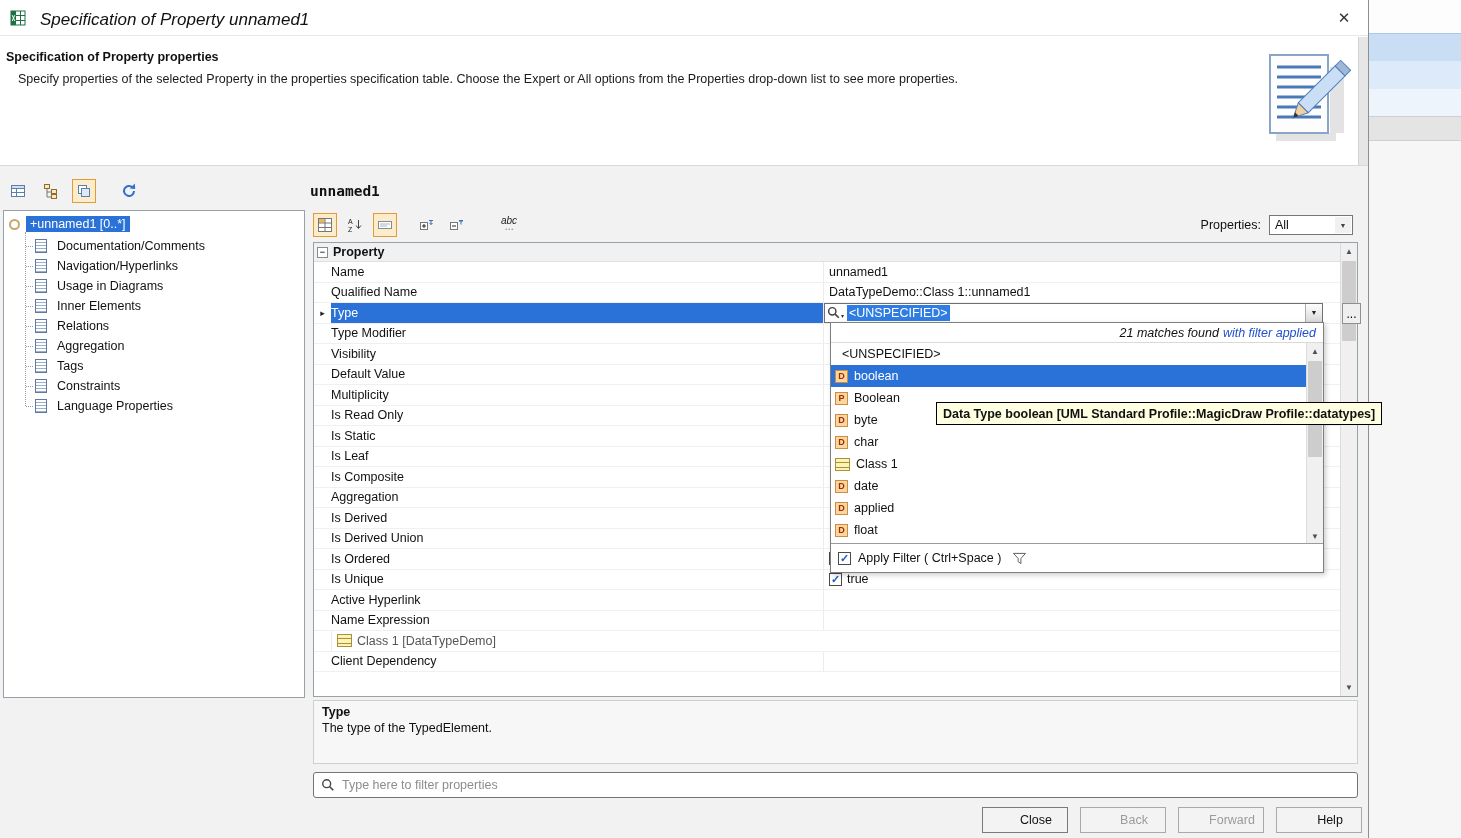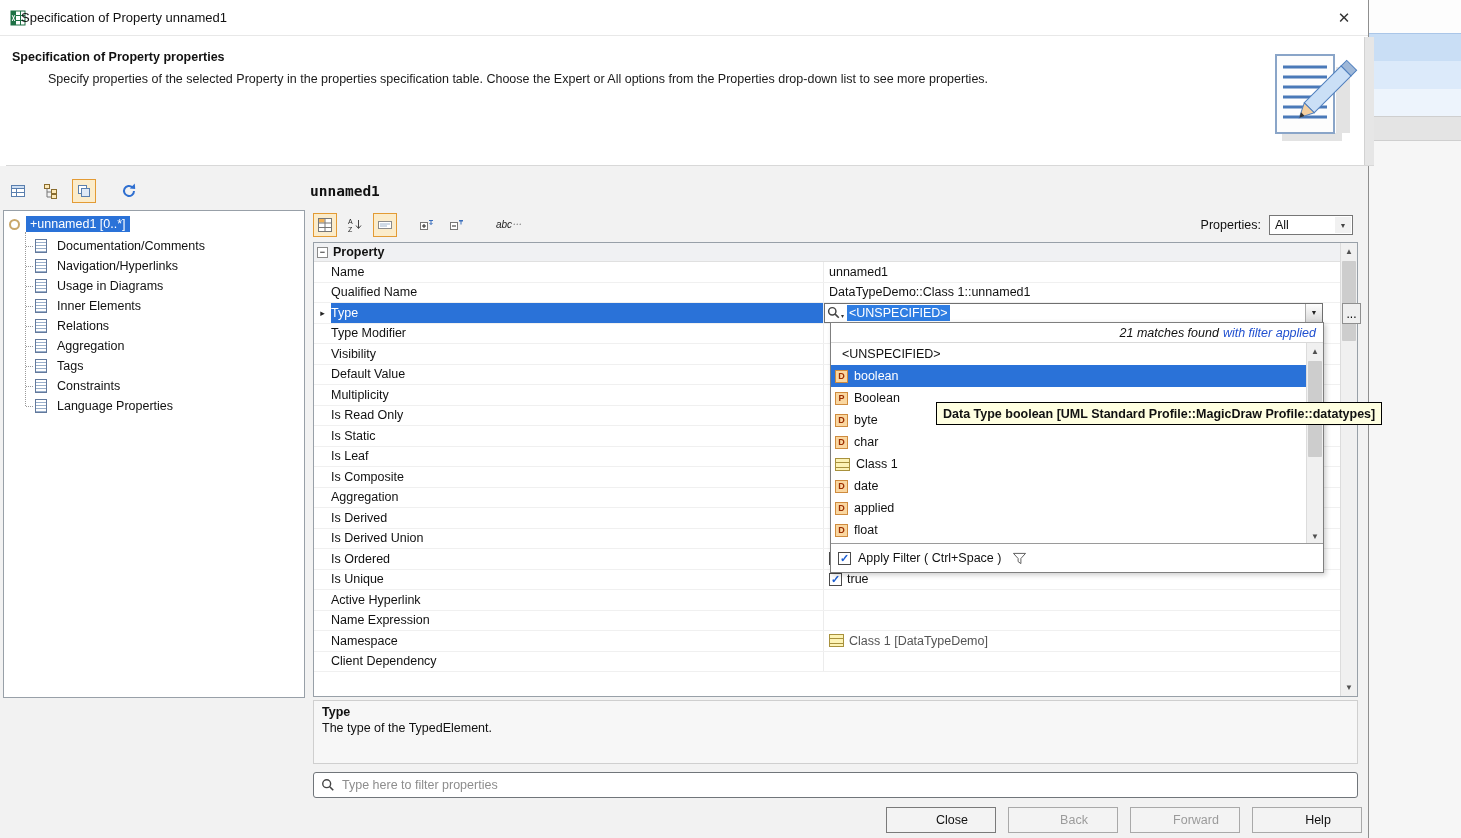--- a/index.html
+++ b/index.html
@@ -28,7 +28,7 @@
 
   .titlebar { position: absolute; left: 0; top: 0; width: 100%; height: 36px; background: #fff; border-bottom: 1px solid #e8e8e8; }
   .app-icon { position: absolute; left: 10px; top: 10px; width: 16px; height: 16px; }
-  .title-text { position: absolute; left: 21px; top: 10px; font-size: 13px; }
+  .title-text { position: absolute; left: 40px; top: 10px; font-size: 17px; font-style: italic; }
   .close-btn { position: absolute; right: 12px; top: 6px; width: 24px; height: 24px; border: none; background: none; font-size: 15px; color: #333; cursor: pointer; font-family: inherit; }
 
   .header { position: absolute; left: 6px; top: 37px; width: 100%; height: 129px; background: #fff; border-bottom: 1px solid #d8d8d8; padding-left: 9px; }

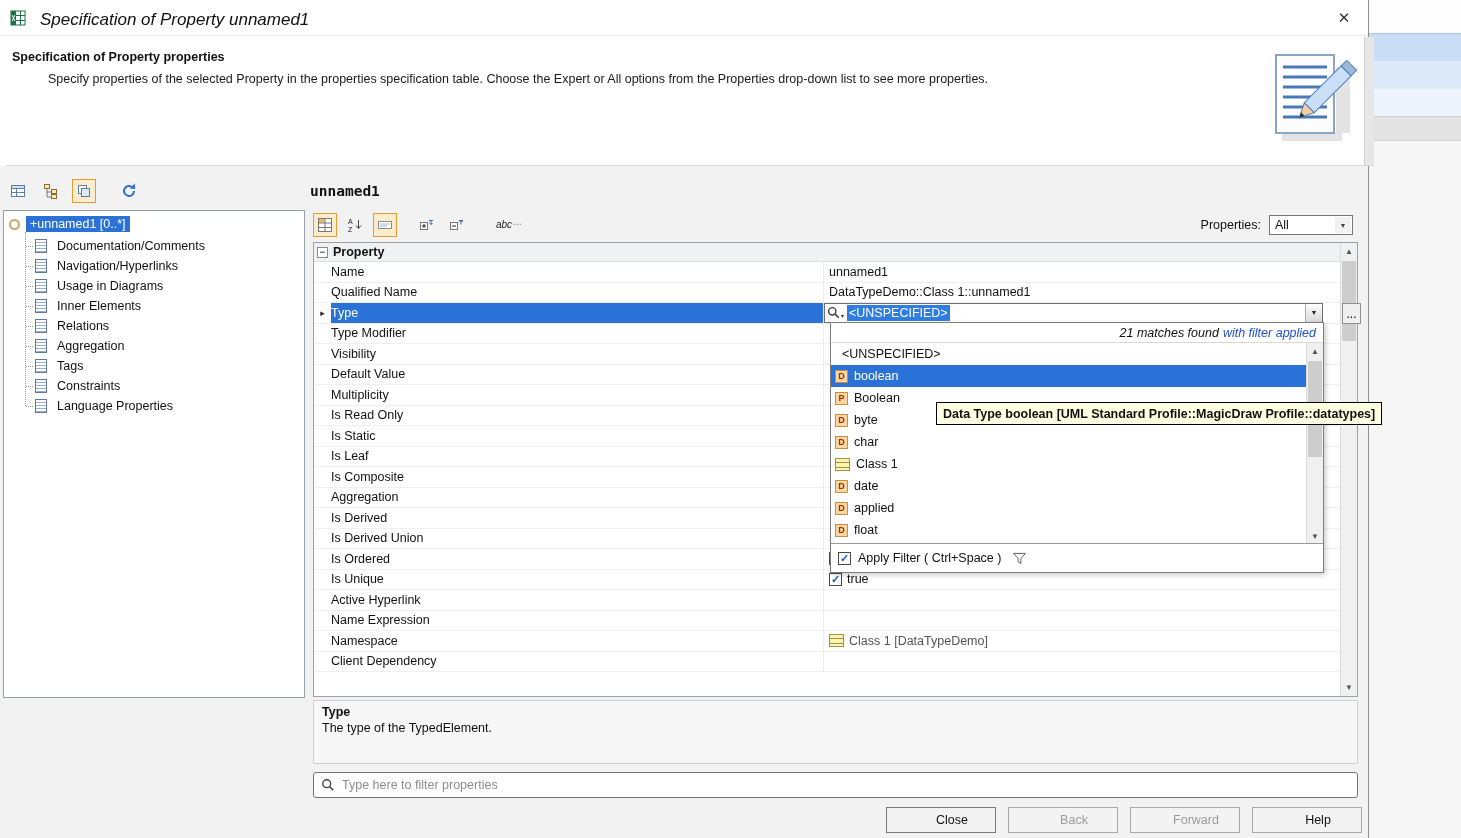--- a/index.html
+++ b/index.html
@@ -31,7 +31,7 @@
   .title-text { position: absolute; left: 40px; top: 10px; font-size: 17px; font-style: italic; }
   .close-btn { position: absolute; right: 12px; top: 6px; width: 24px; height: 24px; border: none; background: none; font-size: 15px; color: #333; cursor: pointer; font-family: inherit; }
 
-  .header { position: absolute; left: 6px; top: 37px; width: 100%; height: 129px; background: #fff; border-bottom: 1px solid #d8d8d8; padding-left: 9px; }
+  .header { position: absolute; left: 0; top: 37px; width: 100%; height: 129px; background: #fff; border-bottom: 1px solid #d8d8d8; padding-left: 9px; }
   .h-title { position: absolute; left: 6px; top: 13px; font-weight: bold; }
   .h-desc { position: absolute; left: 18px; top: 35px; width: 1180px; color: #1a1a1a; margin-left: 24px; }
   .h-icon { position: absolute; left: 1240px; top: 12px; width: 120px; height: 112px; }

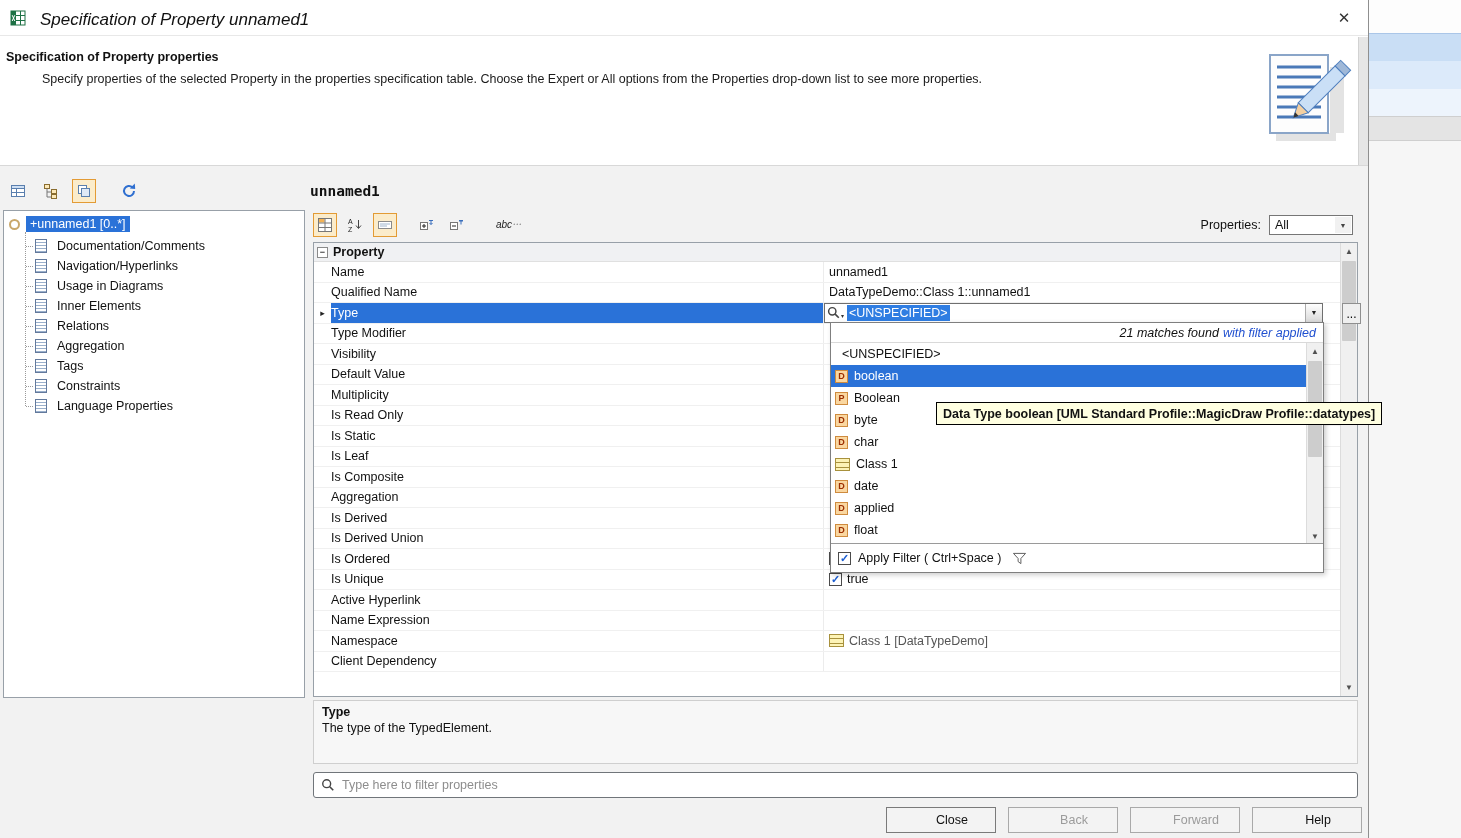--- a/index.html
+++ b/index.html
@@ -33,7 +33,7 @@
 
   .header { position: absolute; left: 0; top: 37px; width: 100%; height: 129px; background: #fff; border-bottom: 1px solid #d8d8d8; padding-left: 9px; }
   .h-title { position: absolute; left: 6px; top: 13px; font-weight: bold; }
-  .h-desc { position: absolute; left: 18px; top: 35px; width: 1180px; color: #1a1a1a; margin-left: 24px; }
+  .h-desc { position: absolute; left: 18px; top: 35px; width: 1180px; color: #1a1a1a; }
   .h-icon { position: absolute; left: 1240px; top: 12px; width: 120px; height: 112px; }
   .h-edge { position: absolute; right: 0; top: 0; width: 10px; height: 100%; background: #e6e6e6; border-left: 1px solid #d2d2d2; }
 

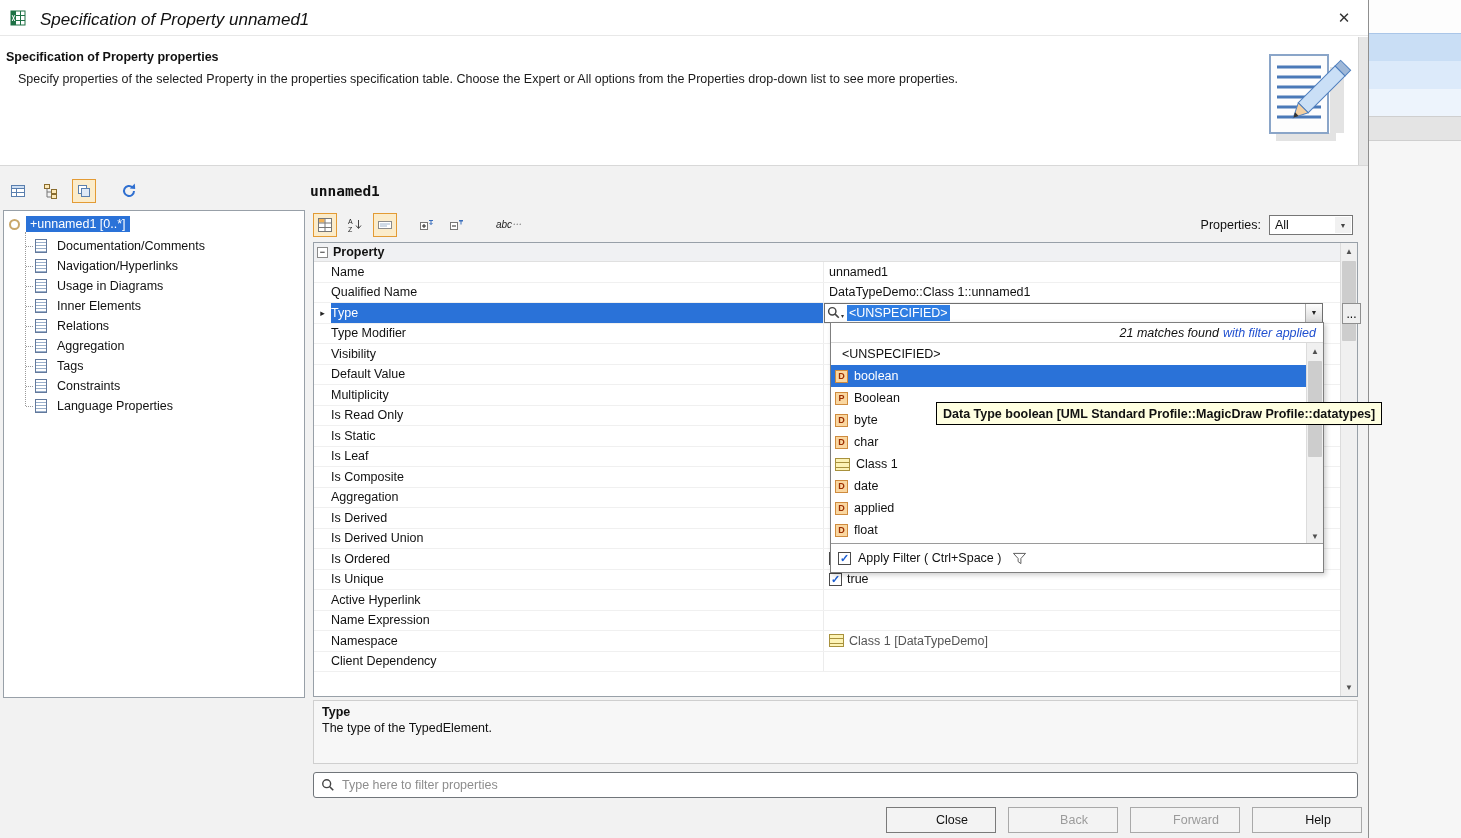--- a/index.html
+++ b/index.html
@@ -64,7 +64,7 @@
   .props-group { margin-left: auto; display: flex; align-items: center; gap: 8px; padding-right: 5px; }
   .props-select { width: 84px; height: 20px; background: #fff; border: 1px solid #767676; display: flex; align-items: center; padding-left: 5px; position: relative; cursor: pointer; }
   .props-select .arrow { position: absolute; right: 1px; top: 1px; bottom: 1px; width: 16px; background: #f1f1f1; display: flex; align-items: center; justify-content: center; font-size: 7px; color: #444; }
-  .abc-ic { display: flex; align-items: center; line-height: 1; font-style: italic; font-size: 10px; color: #222; justify-content: flex-end; }
+  .abc-ic { display: flex; flex-direction: column; align-items: center; line-height: 1; font-style: italic; font-size: 10px; color: #222; justify-content: flex-end; }
   .abc-ic .dots { font-size: 9px; letter-spacing: 1px; margin-top: -1px; color: #444; }
 
   

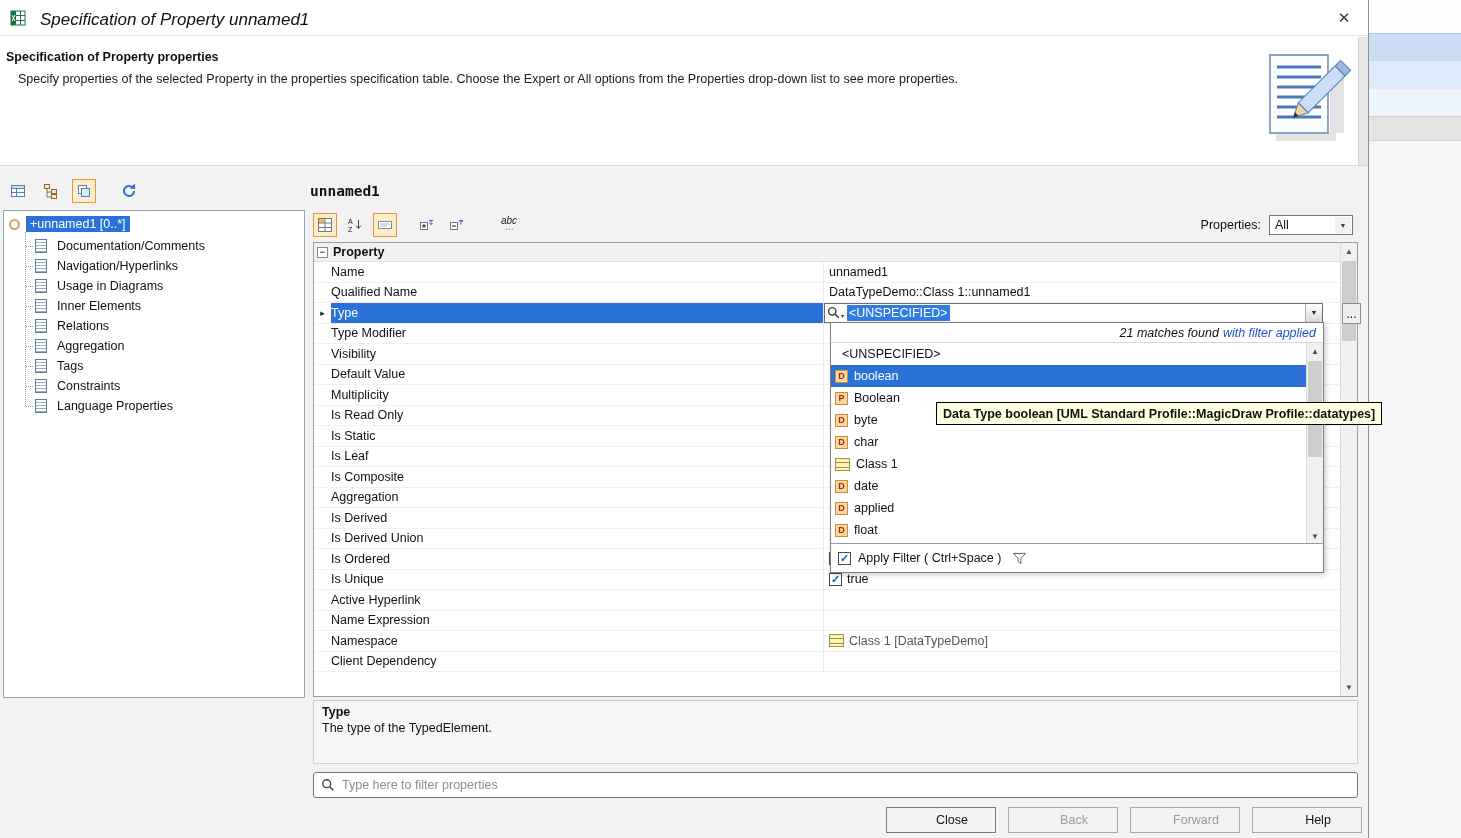--- a/index.html
+++ b/index.html
@@ -438,7 +438,6 @@
               </div>
               <div class="prow">
                 <span class="gutter"></span>
-                <span class="plabel">Namespace</span>
                 <span class="pvalue">
                   <span class="icon-class"></span>
                   <span class="muted">Class 1 [DataTypeDemo]</span>

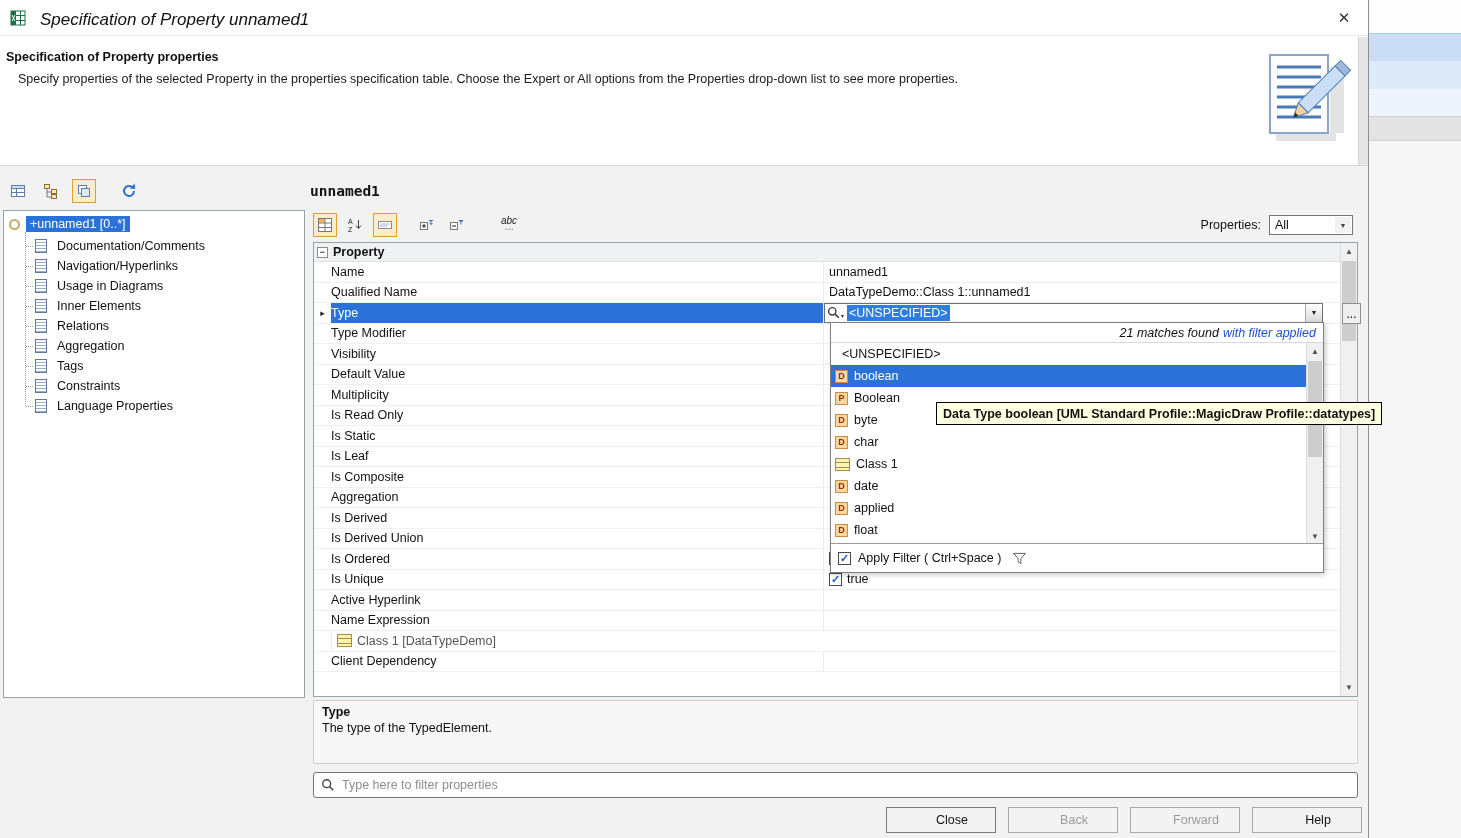--- a/index.html
+++ b/index.html
@@ -125,7 +125,7 @@
   .filter-input::placeholder { color: #8d8d8d; }
 
   .dlg-buttons { position: absolute; left: 0; top: 641px; width: 1362px; display: flex; justify-content: flex-end; gap: 12px; }
-  .dbtn { width: 110px; height: 26px; background: #f3f3f3; border: 1px solid #a9a9a9; font-family: inherit; font-size: 12.5px; color: #111; cursor: pointer; padding-left: 22px; }
+  .dbtn { width: 86px; height: 26px; background: #f3f3f3; border: 1px solid #a9a9a9; font-family: inherit; font-size: 12.5px; color: #111; cursor: pointer; padding-left: 22px; }
   .dbtn.dis { color: #9b9b9b; cursor: default; }
   .dbtn.primary { border: 1px solid #7a7a7a; }
 </style>

